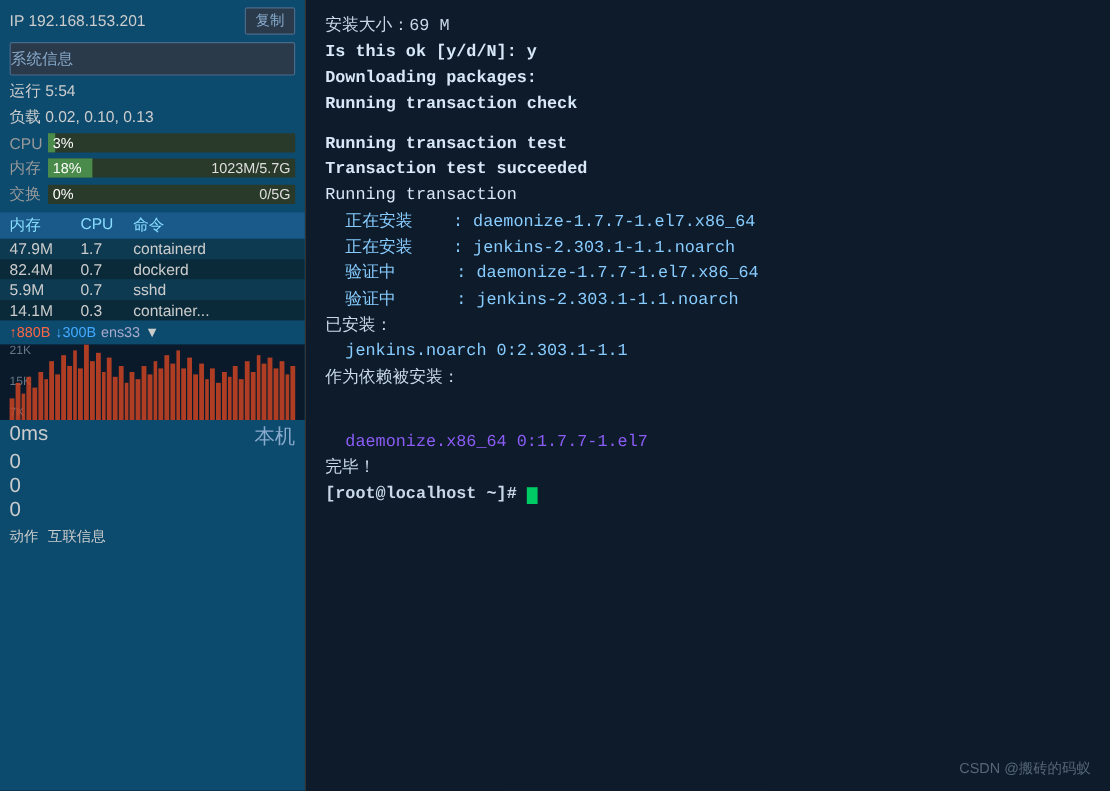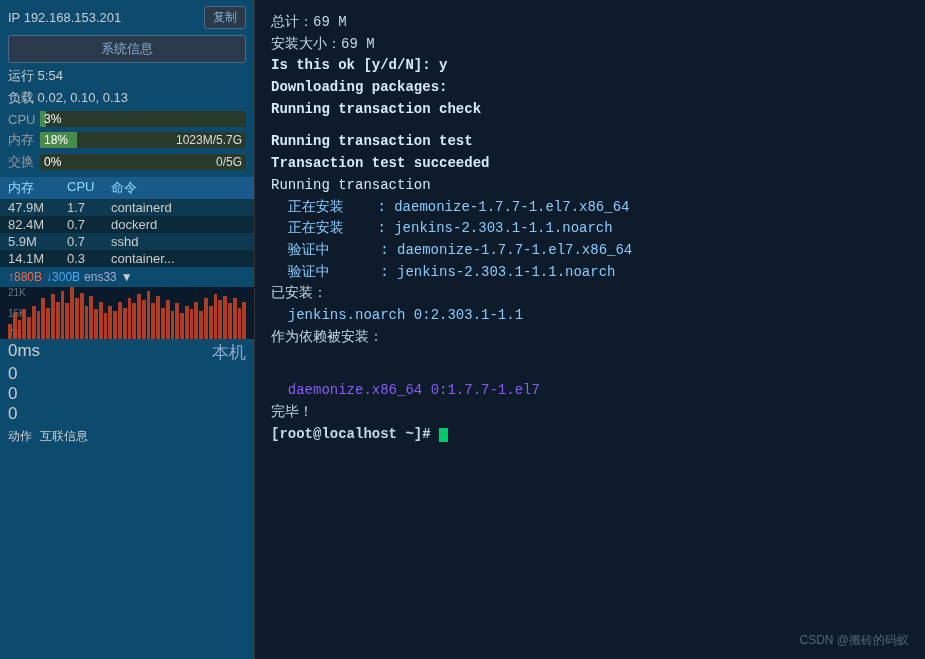--- a/index.html
+++ b/index.html
@@ -399,7 +399,6 @@
 
 <div class="right-panel">
   <div id="terminal-lines">
-      <div class="term-line">总计：69 M</div>
       <div class="term-line">安装大小：69 M</div>
       <div class="term-line" style="font-weight: bold; color: rgb(216, 232, 248);">Is this ok [y/d/N]: y</div>
       <div class="term-line" style="font-weight: bold; color: rgb(216, 232, 248);">Downloading packages:</div>

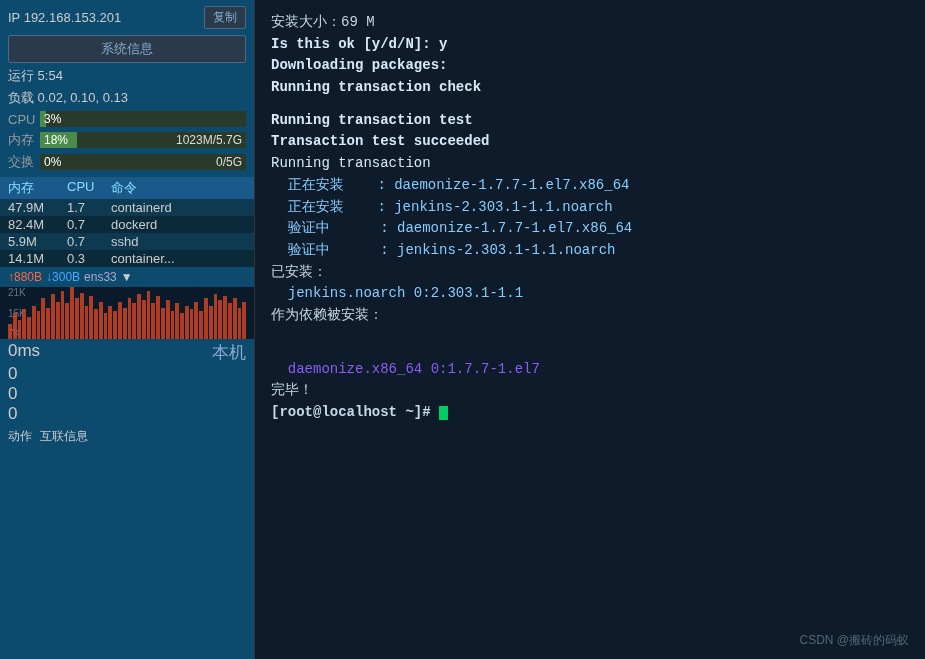--- a/index.html
+++ b/index.html
@@ -51,7 +51,6 @@
       padding: 4px 0;
       cursor: pointer;
       margin: 2px 8px;
-      text-align: center;
       border-radius: 2px;
     }
 

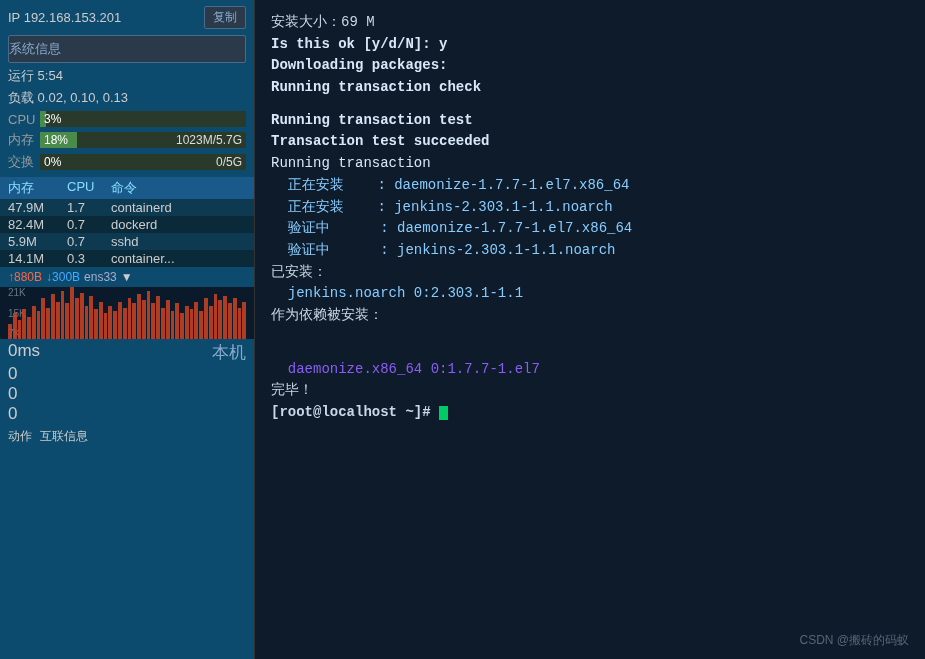--- a/index.html
+++ b/index.html
@@ -148,7 +148,7 @@
     
     .chart-area {
       padding: 0 8px;
-      height: 52px;
+      height: 63px;
       background: #0a1a2a;
       position: relative;
       overflow: hidden;

